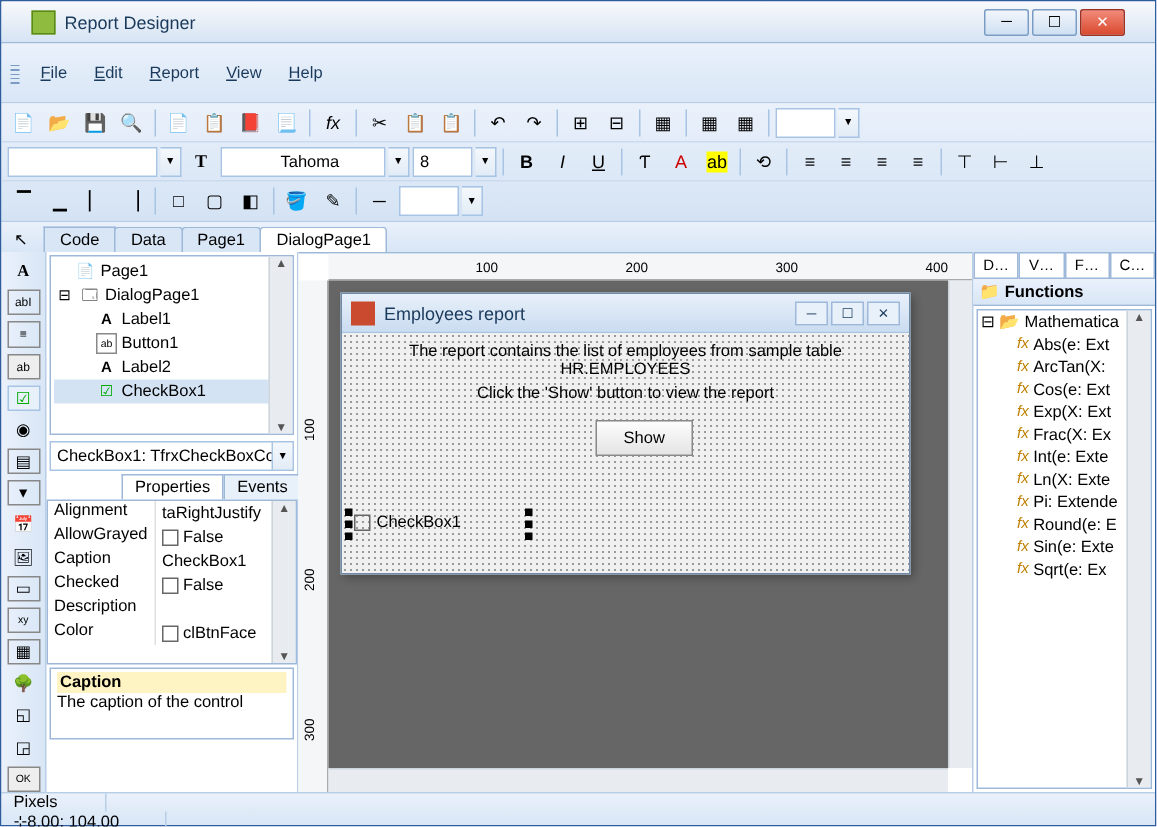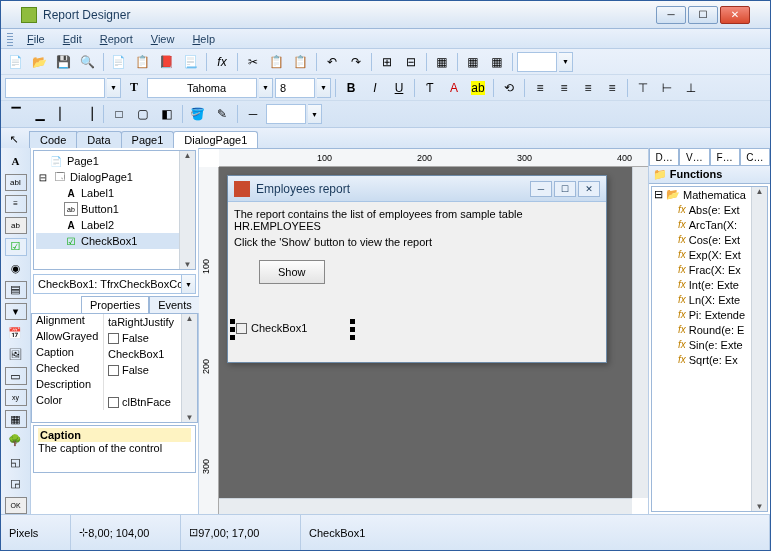--- a/index.html
+++ b/index.html
@@ -16,7 +16,7 @@
 .titlebar .winbtn.close { background: linear-gradient(#f28a7a,#d94a2e); border-color: #a03020; color: #fff; }
 
 
-.menubar { height: 20px; background: linear-gradient(#eaf1fb,#d8e6f6); display: flex; align-items: center; padding: 0 6px; gap: 2px; border-bottom: 1px solid #b8cde6; }
+.menubar { height: 40px; background: linear-gradient(#eaf1fb,#d8e6f6); display: flex; align-items: center; padding: 0 6px; gap: 2px; border-bottom: 1px solid #b8cde6; }
 .menubar .grip { width: 6px; height: 14px; background: repeating-linear-gradient(0deg,#7a9cc4 0 1px,transparent 1px 3px); margin-right: 4px; }
 .menubar .menu-item { padding: 2px 8px; color: #1a3a5c; cursor: default; }
 .menubar .menu-item u { text-decoration: underline; }

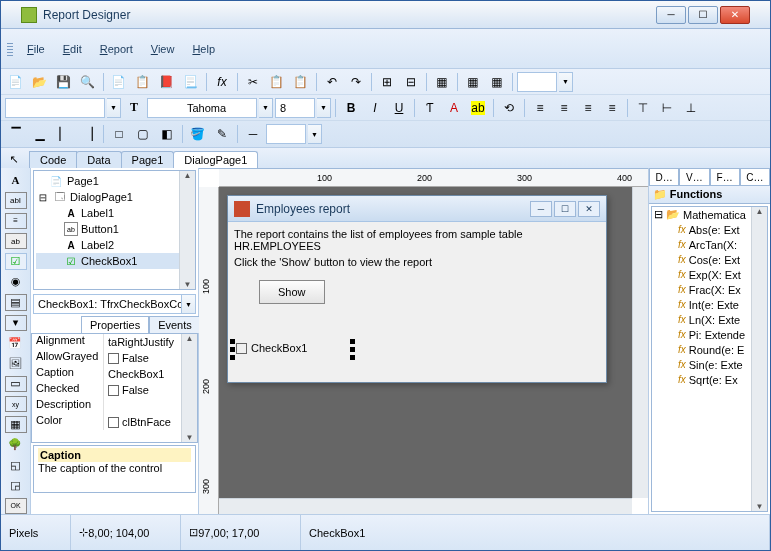--- a/index.html
+++ b/index.html
@@ -87,7 +87,7 @@
 .canvas-scroll-v { position: absolute; top: 18px; right: 0; width: 16px; bottom: 16px; background: #e8ecf0; border-left: 1px solid #ccd4dc; }
 .canvas-scroll-h { position: absolute; left: 20px; right: 16px; bottom: 0; height: 16px; background: #e8ecf0; border-top: 1px solid #ccd4dc; }
 
-.dialog-form { position: absolute; top: 8px; left: 8px; width: 380px; background: #fff; border: 1px solid #6e8ba8; box-shadow: 2px 2px 6px rgba(0,0,0,0.3); }
+.dialog-form { position: absolute; top: 8px; left: 8px; width: 380px; background: #fff; border: 1px solid #6e8ba8; box-shadow: 2px 2px 6px rgba(0,0,0,0.3); text-align: center; }
 .dialog-title { height: 26px; background: linear-gradient(#e8f0fa,#cadcf0); display: flex; align-items: center; padding: 0 6px; gap: 6px; font-size: 12px; color: #1a3a5c; border-bottom: 1px solid #a8c4e4; }
 .dialog-title .dlg-icon { width: 16px; height: 16px; background: #c94a2e; }
 .dialog-title .dlg-btns { margin-left: auto; display: flex; gap: 2px; }

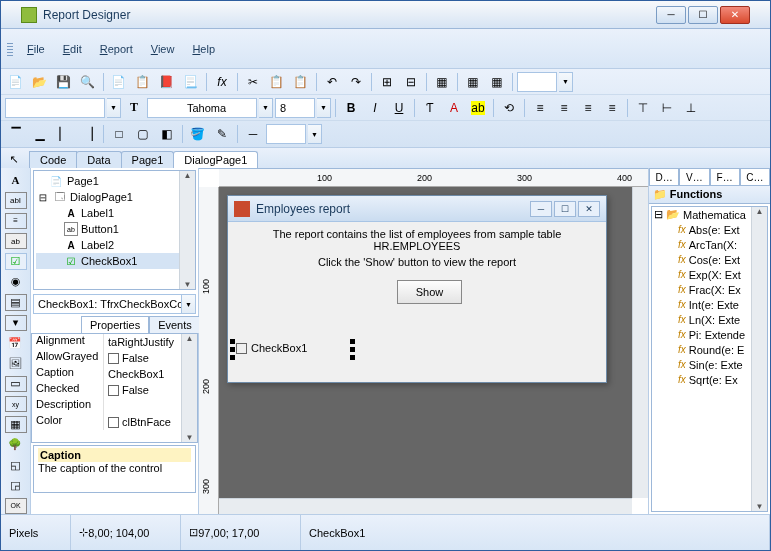--- a/index.html
+++ b/index.html
@@ -108,7 +108,7 @@
 .fx-icon { color: #c08000; font-style: italic; font-size: 10px; }
 
 
-.statusbar { height: 36px; background: linear-gradient(#eaf1fb,#d8e6f6); border-top: 1px solid #b8cde6; display: flex; align-items: flex-start; font-size: 11px; }
+.statusbar { height: 22px; background: linear-gradient(#eaf1fb,#d8e6f6); border-top: 1px solid #b8cde6; display: flex; align-items: flex-start; font-size: 11px; flex-direction: column; }
 .status-cell { padding: 0 8px; border-right: 1px solid #b8cde6; height: 100%; display: flex; align-items: center; }
 </style>
 </head>

